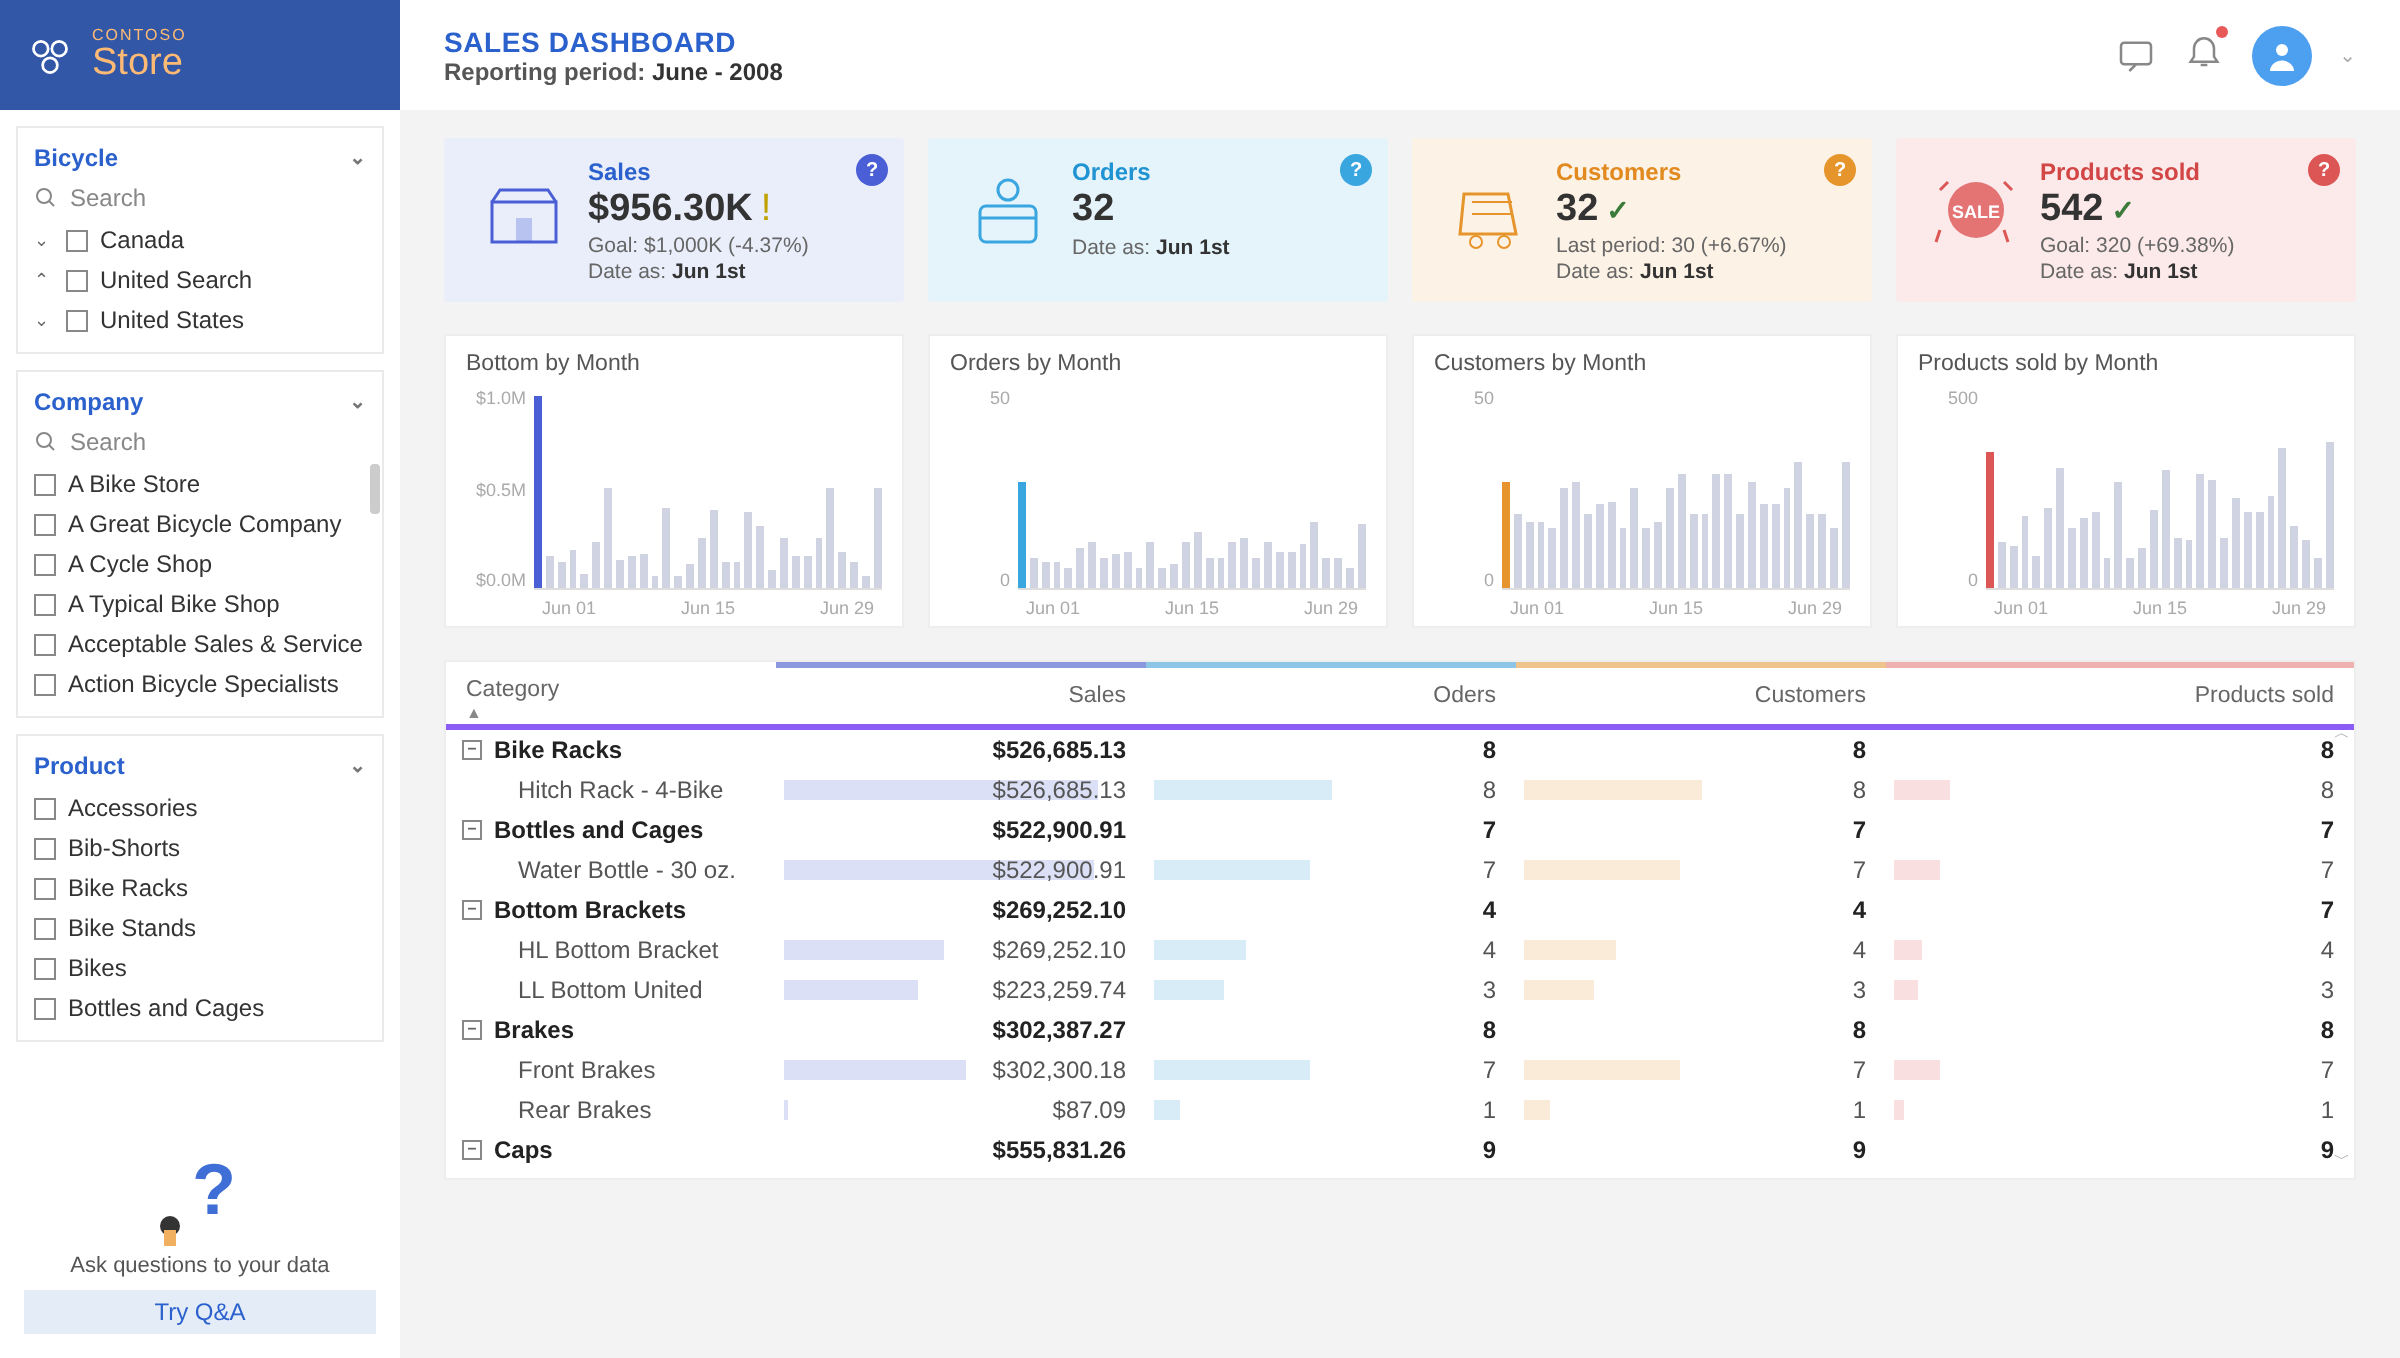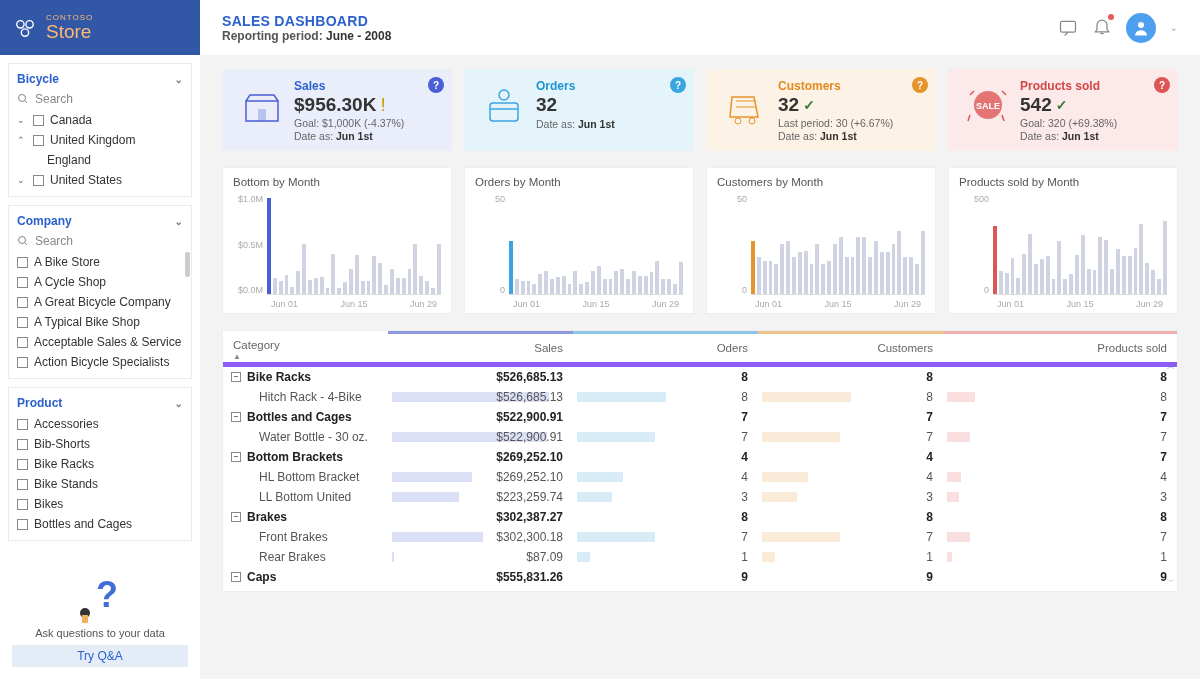--- a/index.html
+++ b/index.html
@@ -136,7 +136,7 @@
         <div class="tree-row">
           <span class="arrow">⌃</span>
           <span class="check-box"></span>
-          <span>United Kingdom</span>
+          <span>United Search</span>
         </div>
         <div class="tree-row tree-indent">
           <span>England</span>

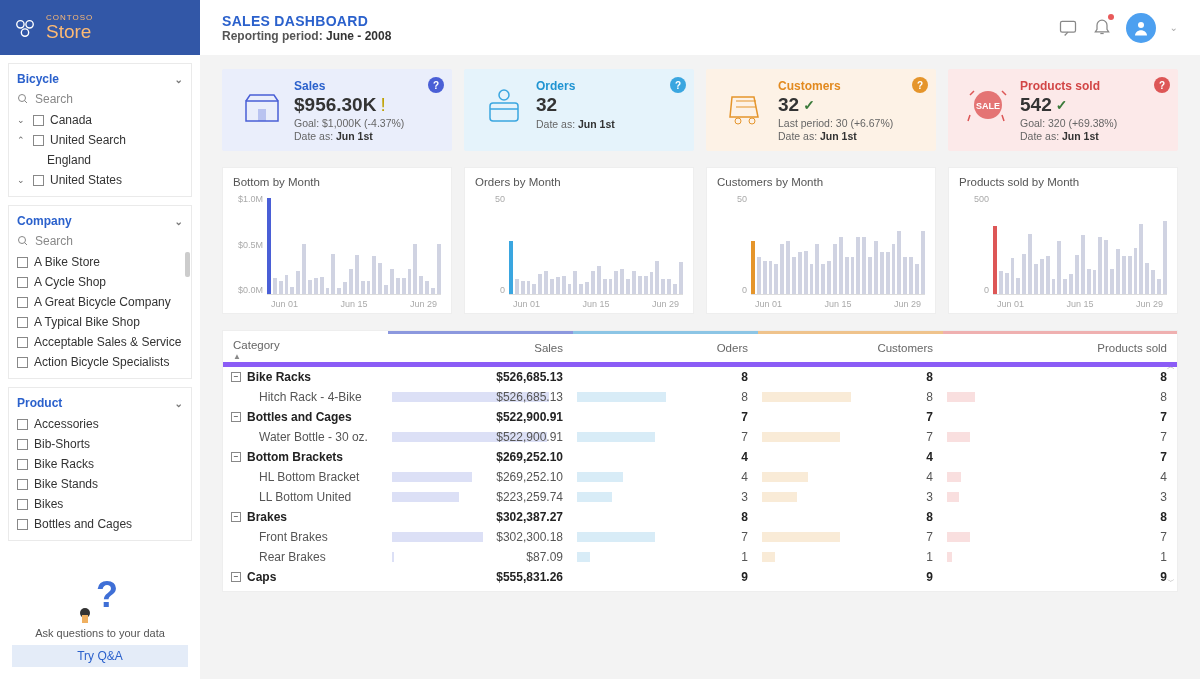--- a/index.html
+++ b/index.html
@@ -137,9 +137,6 @@
           <span class="arrow">⌃</span>
           <span class="check-box"></span>
           <span>United Search</span>
-        </div>
-        <div class="tree-row tree-indent">
-          <span>England</span>
         </div>
         <div class="tree-row">
           <span class="arrow">⌄</span>

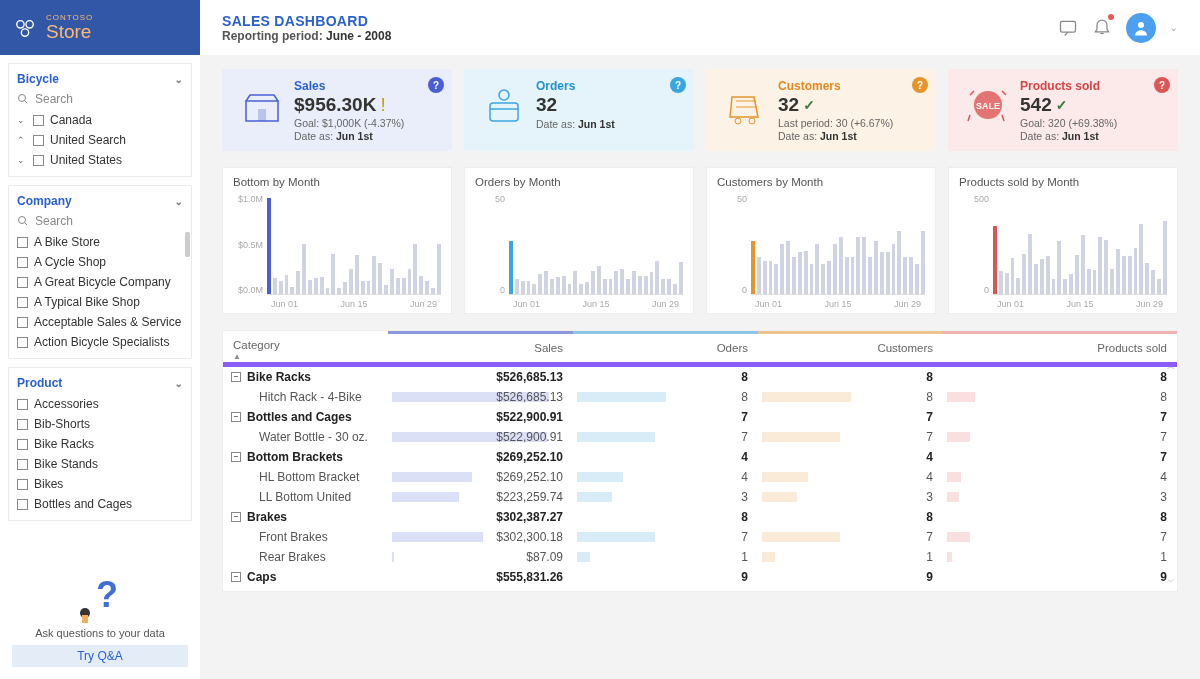--- a/index.html
+++ b/index.html
@@ -166,11 +166,11 @@
         </div>
         <div class="check-row">
           <span class="check-box"></span>
+          <span>A Great Bicycle Company</span>
+        </div>
+        <div class="check-row">
+          <span class="check-box"></span>
           <span>A Cycle Shop</span>
-        </div>
-        <div class="check-row">
-          <span class="check-box"></span>
-          <span>A Great Bicycle Company</span>
         </div>
         <div class="check-row">
           <span class="check-box"></span>

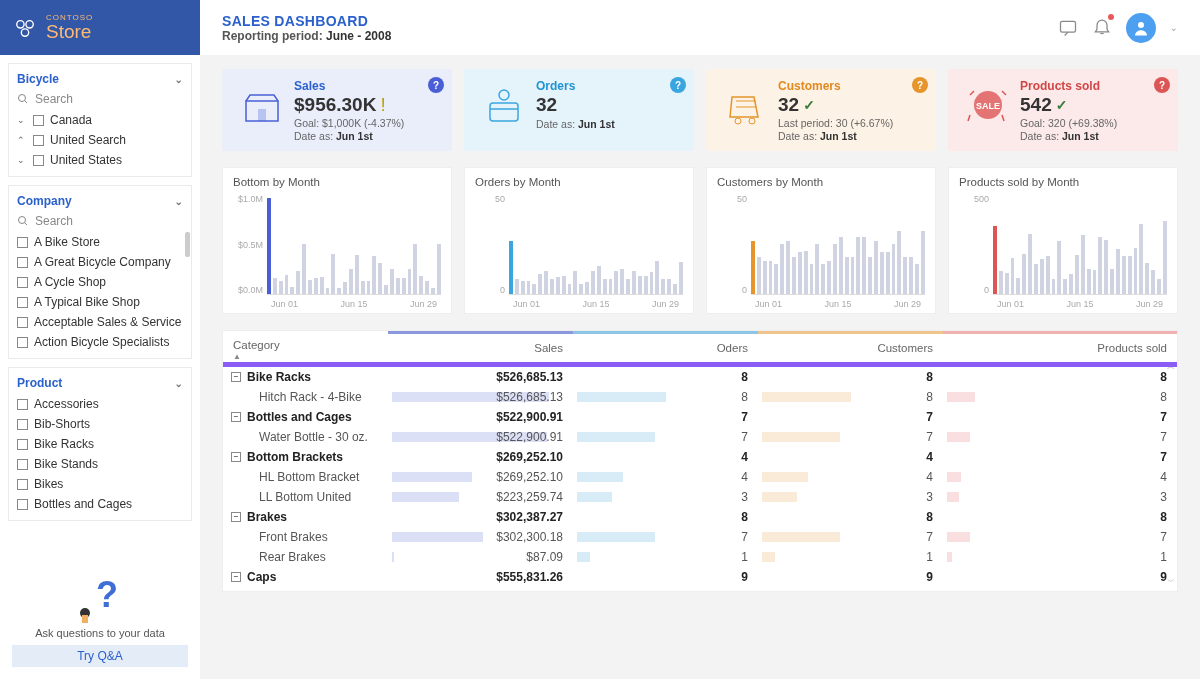--- a/index.html
+++ b/index.html
@@ -72,7 +72,7 @@
 .x-axis { position: absolute; bottom: 0; left: 34px; right: 0; display: flex; justify-content: space-between; font-size: 9px; color: #aaa; padding: 0 4px; }
 
 .table-wrap { background: #fff; margin-top: 16px; border: 1px solid #eee; padding-bottom: 4px; font-size: 12px; position: relative; }
-.tbl-head { display: flex; border-bottom: 5px solid #8b5cf6; justify-content: center; }
+.tbl-head { display: flex; border-bottom: 3px solid #8b5cf6; justify-content: center; }
 .tbl-head .th { padding: 8px 10px; color: #666; font-size: 11.5px; }
 .th.cat { flex: 0 0 165px; position: relative; }
 .th.cat::after { content: "▲"; font-size: 8px; position: absolute; bottom: 1px; left: 10px; color: #888; }

